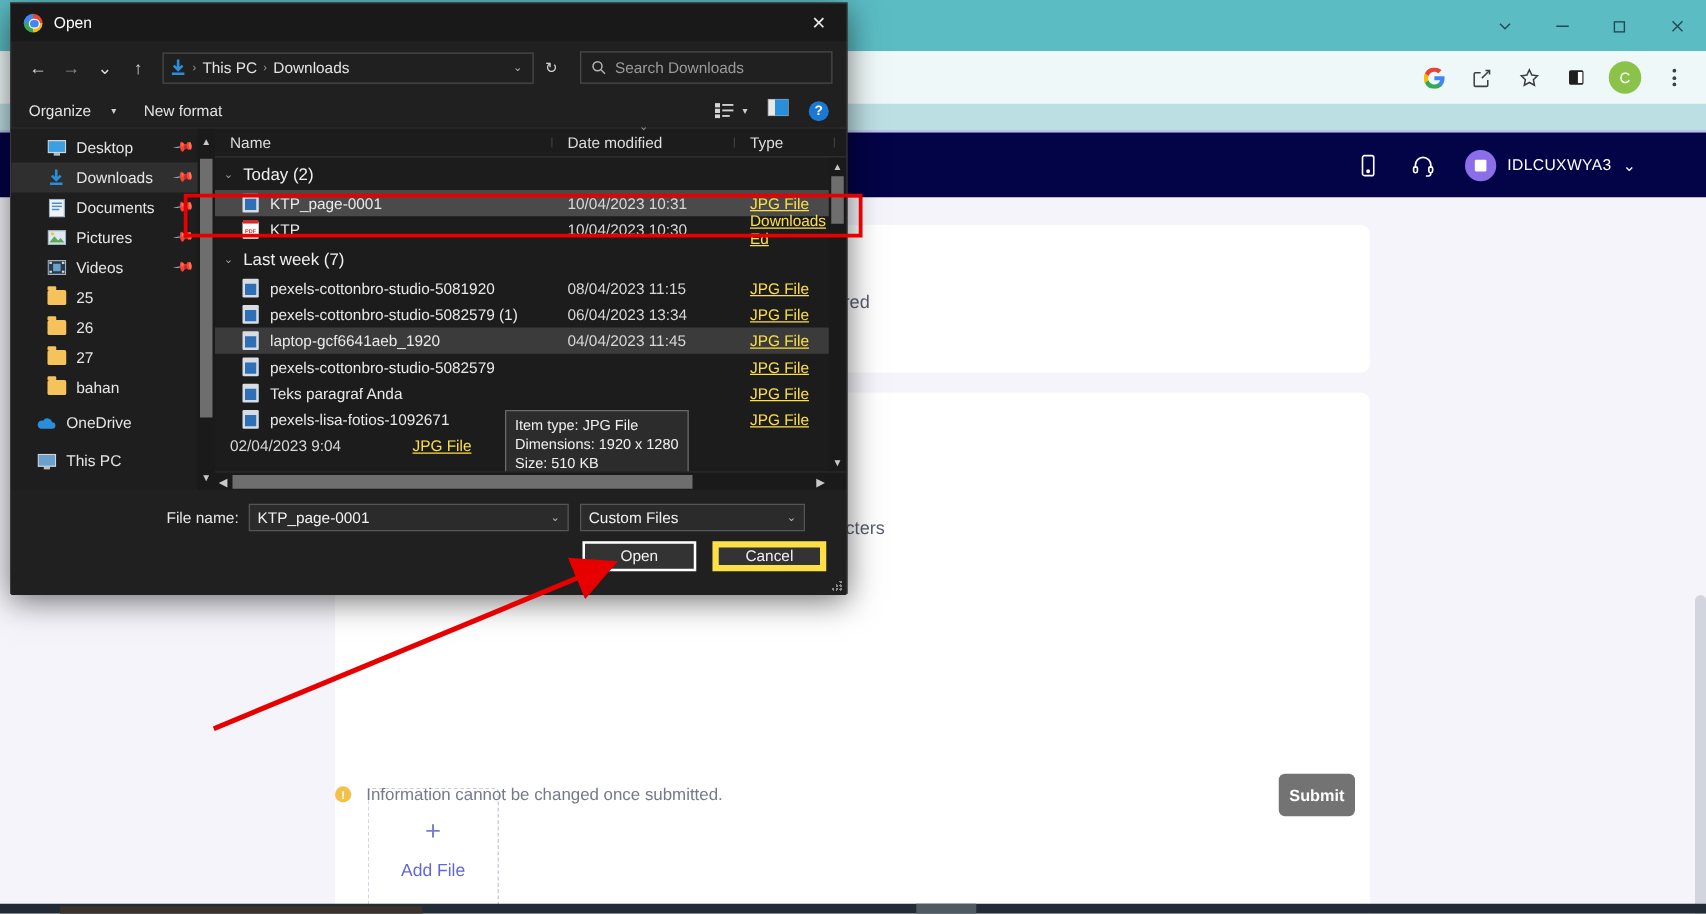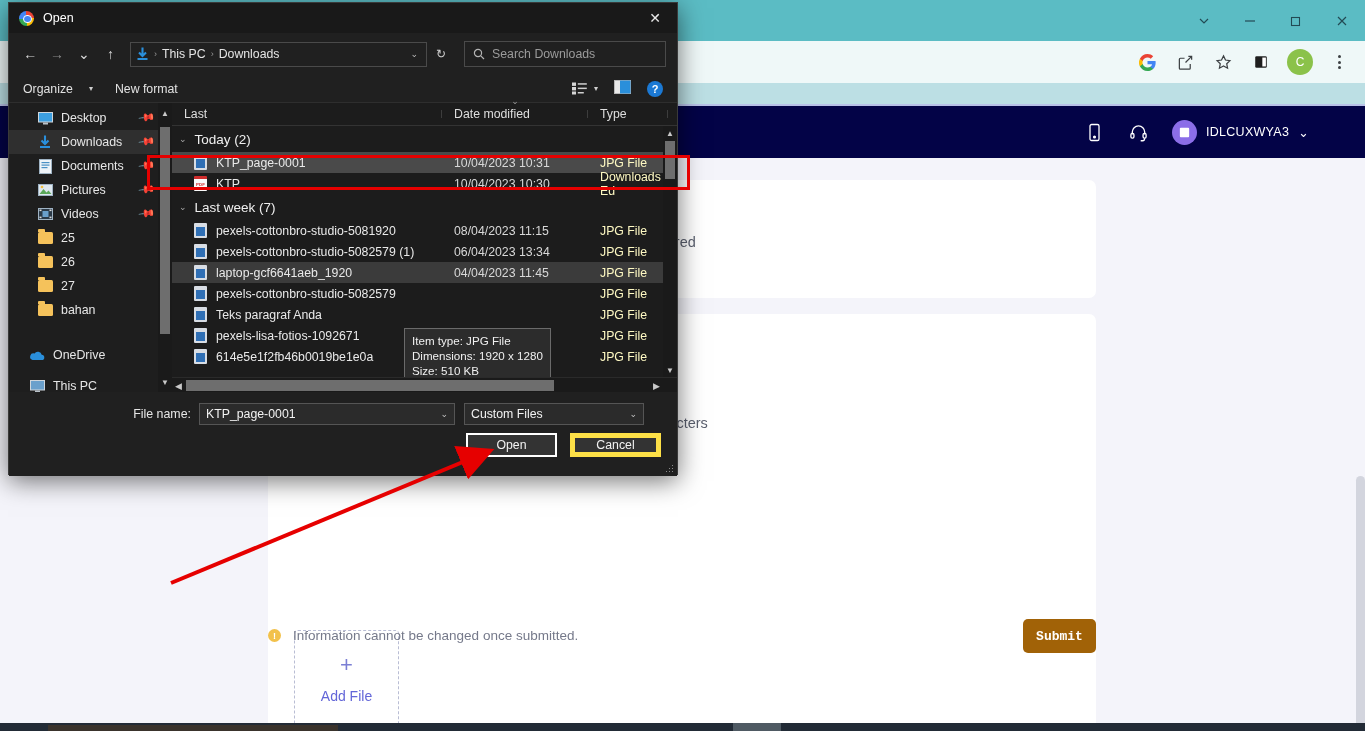--- a/index.html
+++ b/index.html
@@ -636,7 +636,7 @@
 
       <div class="list-pane">
         <div class="col-head">
-          <div class="ch ch-name">Last</div>
+          <div class="ch ch-name">Name</div>
           <div class="ch ch-date">Date modified</div>
           <div class="ch ch-type">Type</div>
         </div>

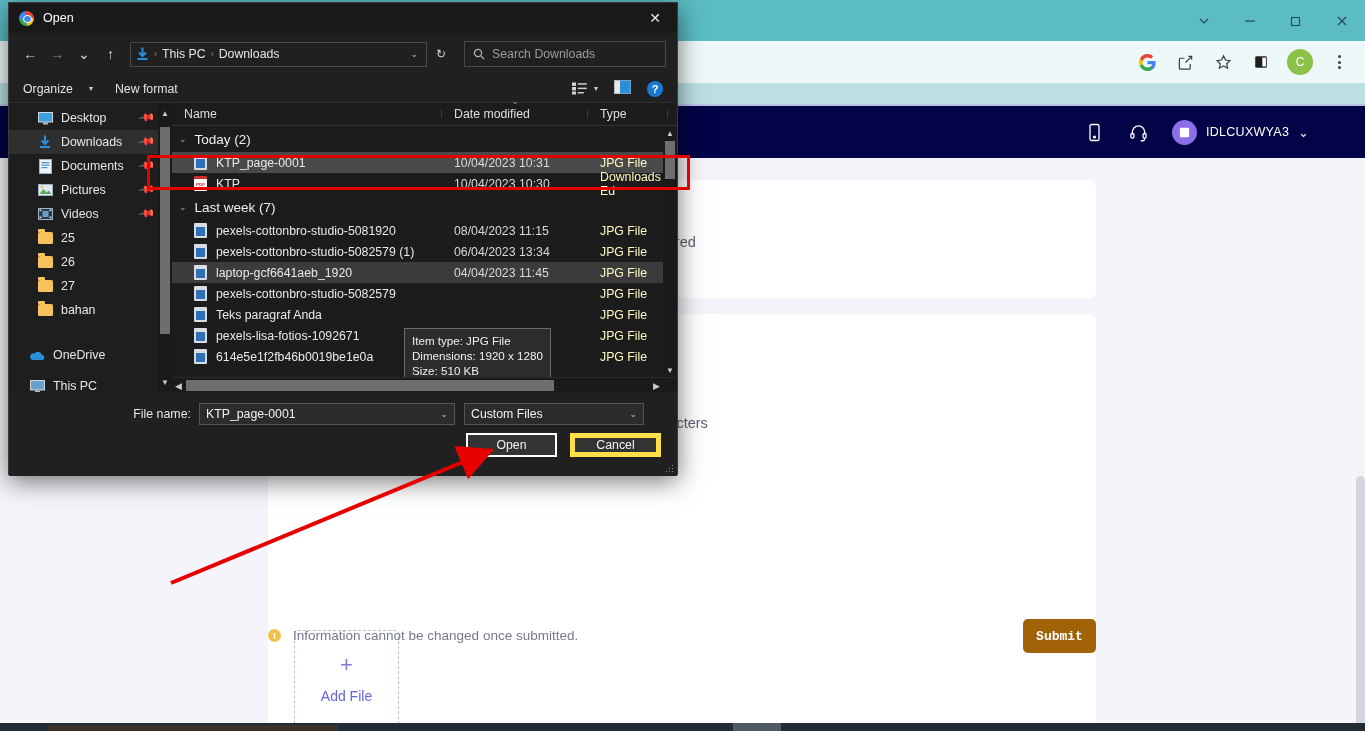--- a/index.html
+++ b/index.html
@@ -248,7 +248,7 @@
   .frow.hov { background: #3b3b3b; }
   .f-name { width: 270px; display: flex; align-items: center; gap: 9px; padding-left: 22px; }
   .f-date { width: 146px; padding-left: 12px; color: #d8d8d8; }
-  .f-type { width: 80px; padding-left: 12px; color: #fef9c3; }
+  .f-type { width: 80px; padding-left: 12px; color: #fde047; text-decoration: underline; }
 
   .jpg-ic {
     width: 13px; height: 15px; background: #d8dde4; border-radius: 1px; position: relative; flex-shrink: 0;

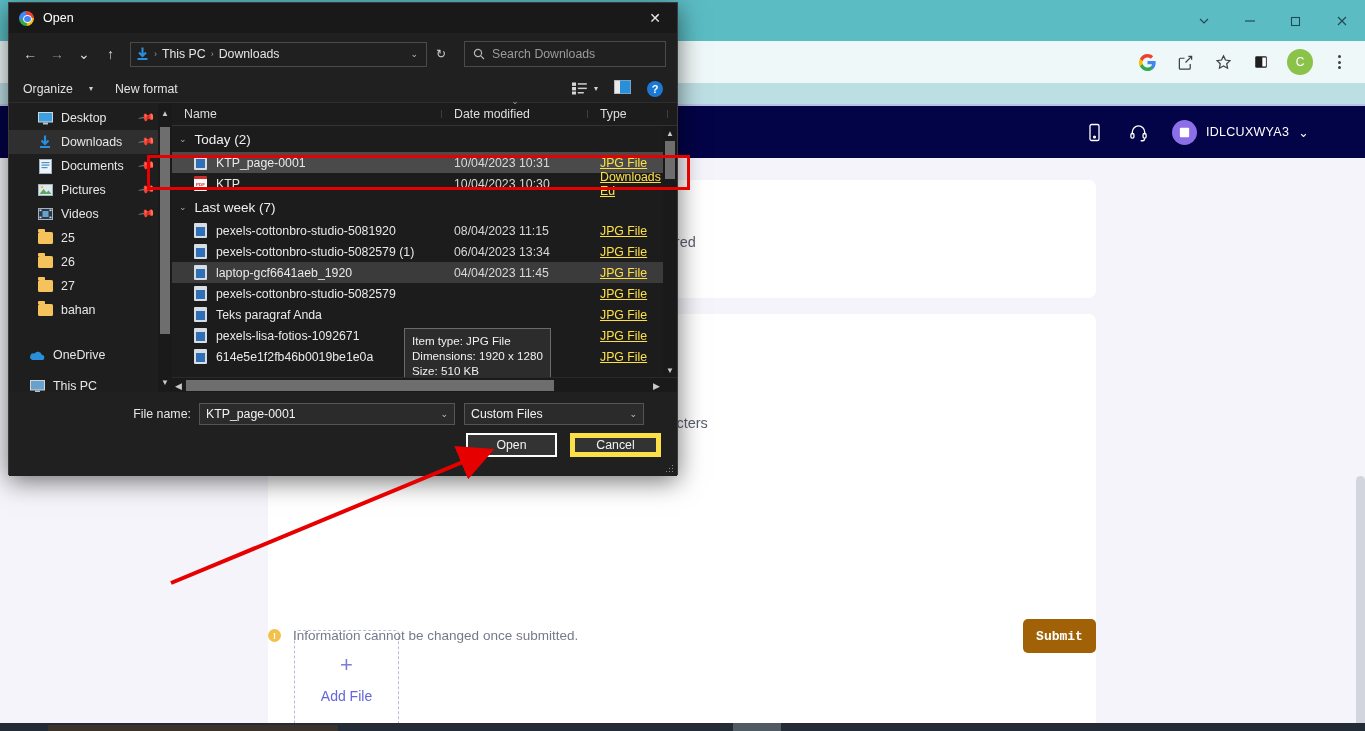--- a/index.html
+++ b/index.html
@@ -608,7 +608,7 @@
           <span>bahan</span>
         </div>
 
-        <div class="tree-row" style="padding-left:20px;margin-top:21px;">
+        <div class="tree-row" style="padding-left:20px;margin-top:4px;">
           <span class="tree-ic">
             <svg width="16" height="11" viewBox="0 0 16 11">
                 <path d="M3.5 10h9.2a2.6 2.6 0 000-5.2 3.9 3.9 0 00-7.2-1.2A3 3 0 003.5 10z" fill="#2a8fdb"></path>

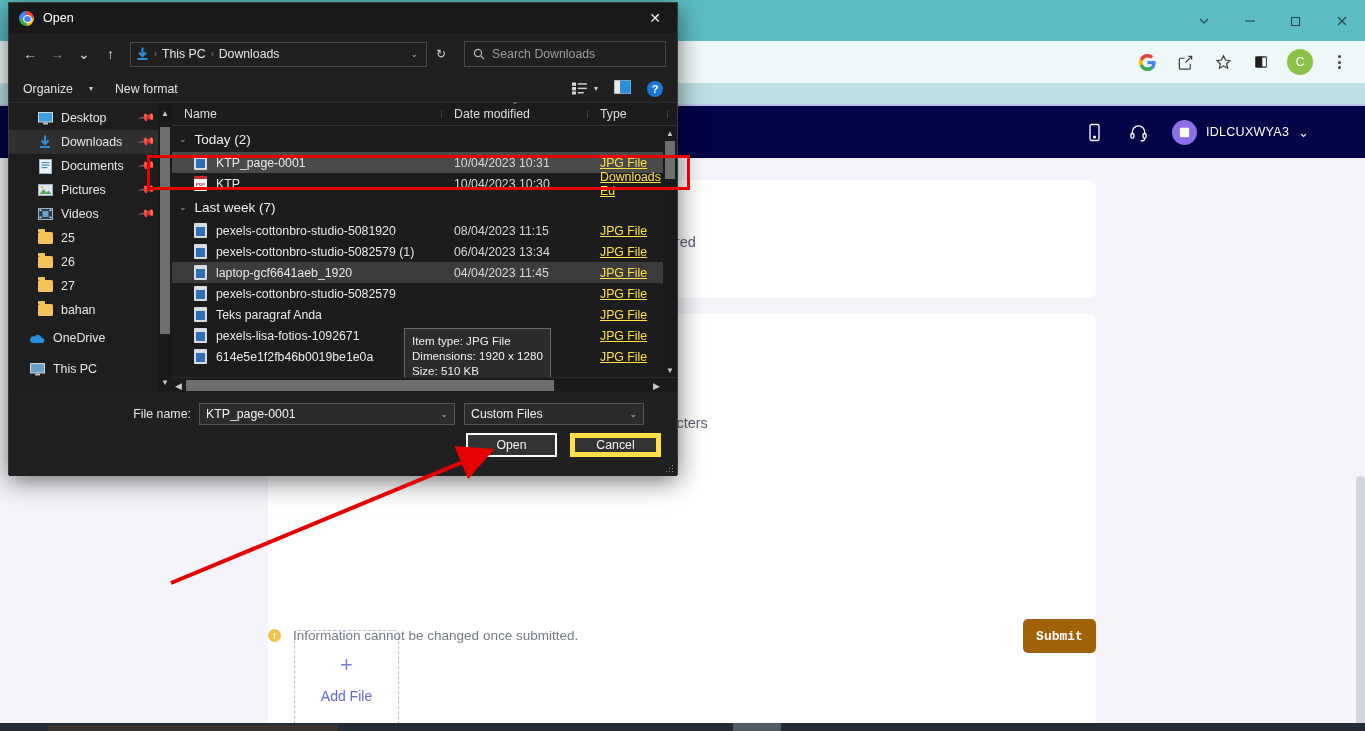--- a/index.html
+++ b/index.html
@@ -726,10 +726,6 @@
           </div>
 
           <div class="frow">
-            <div class="f-name">
-              <span class="jpg-ic"></span>
-              <span>614e5e1f2fb46b0019be1e0a</span>
-            </div>
             <div class="f-date">02/04/2023 9:04</div>
             <div class="f-type">JPG File</div>
           </div>

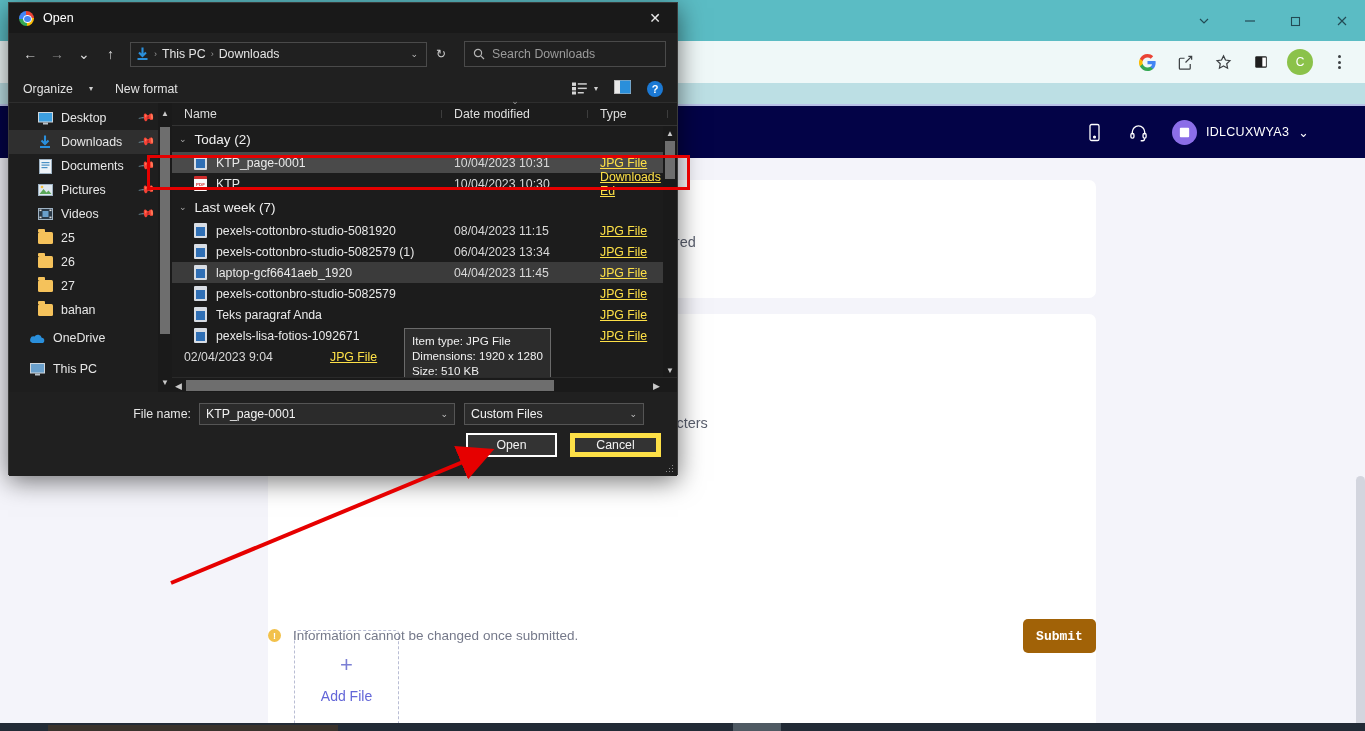--- a/index.html
+++ b/index.html
@@ -99,10 +99,10 @@
   .notice-txt { color: #75798a; font-size: 13.5px; }
 
   .submit-btn {
-    position: absolute; left: 1023px; top: 461px; width: 73px; height: 34px;
-    background: #a16207; color: #fff; border: none; border-radius: 5px;
+    position: absolute; left: 1023px; top: 461px; width: 61px; height: 34px;
+    background: #737373; color: #fff; border: none; border-radius: 5px;
     font-size: 13px; font-weight: bold; cursor: pointer;
-    font-family: Liberation Mono, monospace;
+    font-family: Liberation Sans, sans-serif;
   }
 
   .page-scrollbar {

